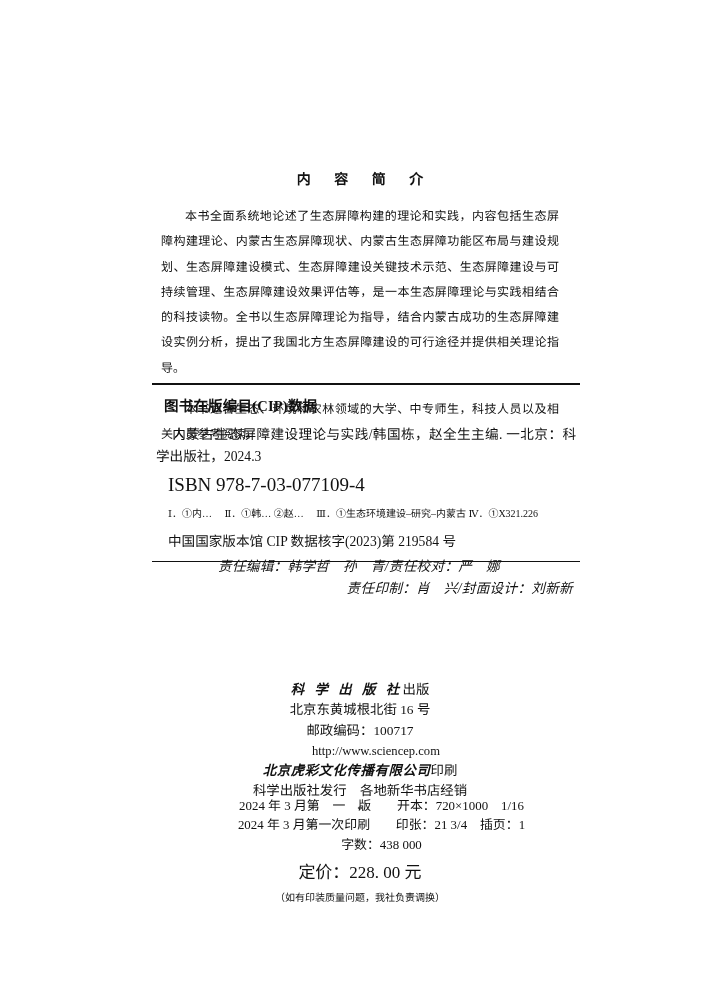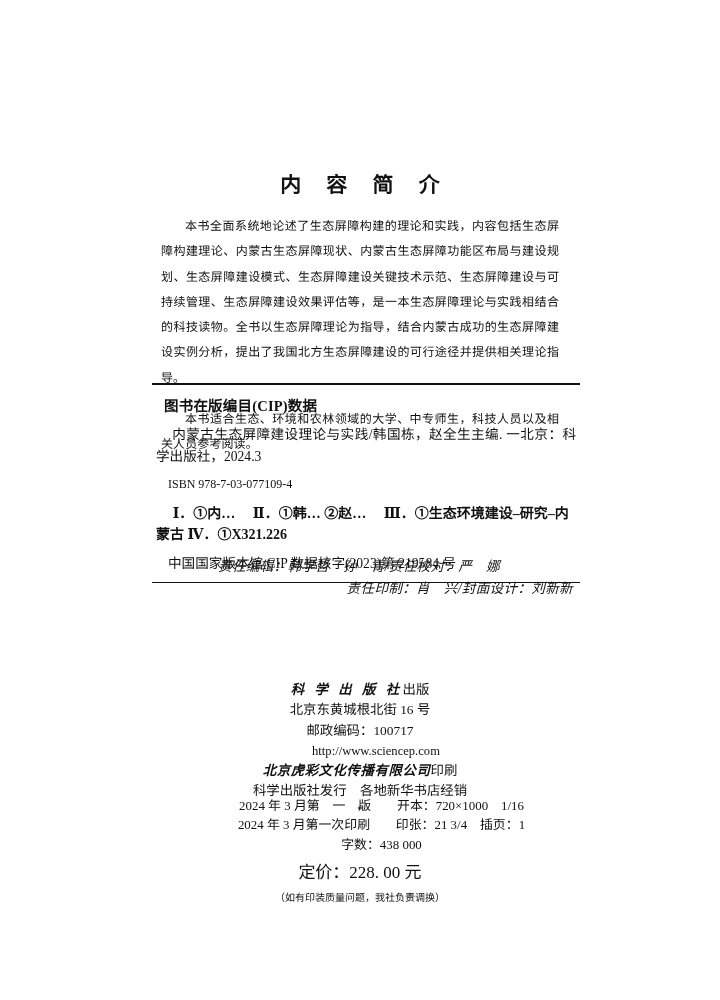--- a/index.html
+++ b/index.html
@@ -36,7 +36,7 @@
 
   .abstract-title {
     text-align: center;
-    font-size: 21px;
+    font-size: 14px;
     font-weight: bold;
     letter-spacing: 10px;
     text-indent: 10px;

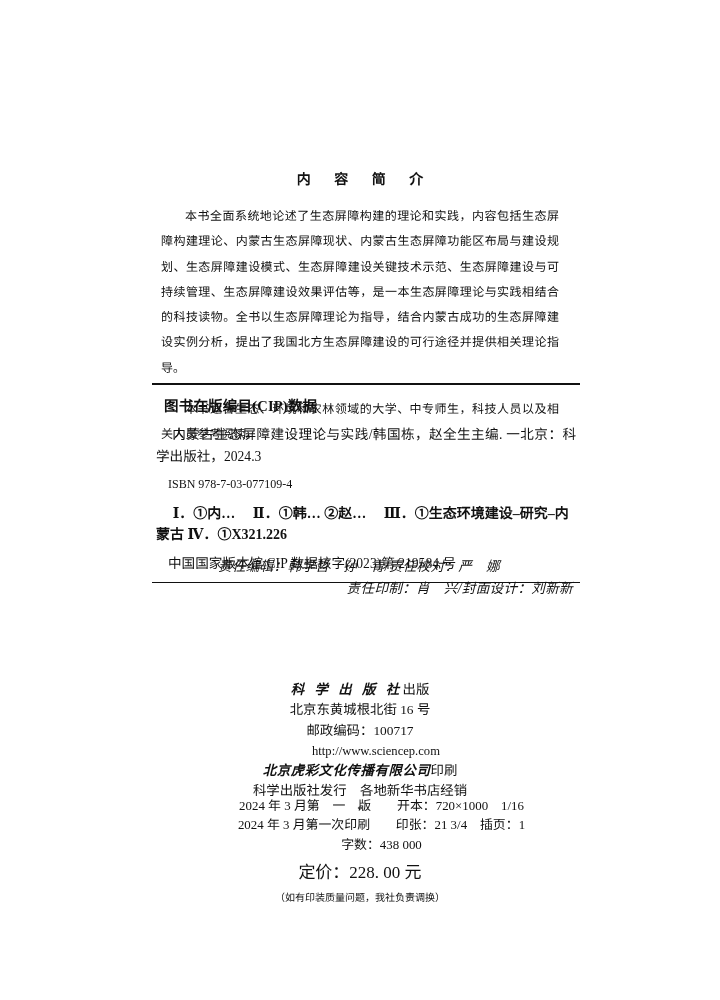--- a/index.html
+++ b/index.html
@@ -85,7 +85,7 @@
   }
 
   .cip-line {
-    font-size: 12px;
+    font-size: 19px;
     line-height: 21.5px;
     margin: 0 0 7px 0;
     padding-left: 16px;

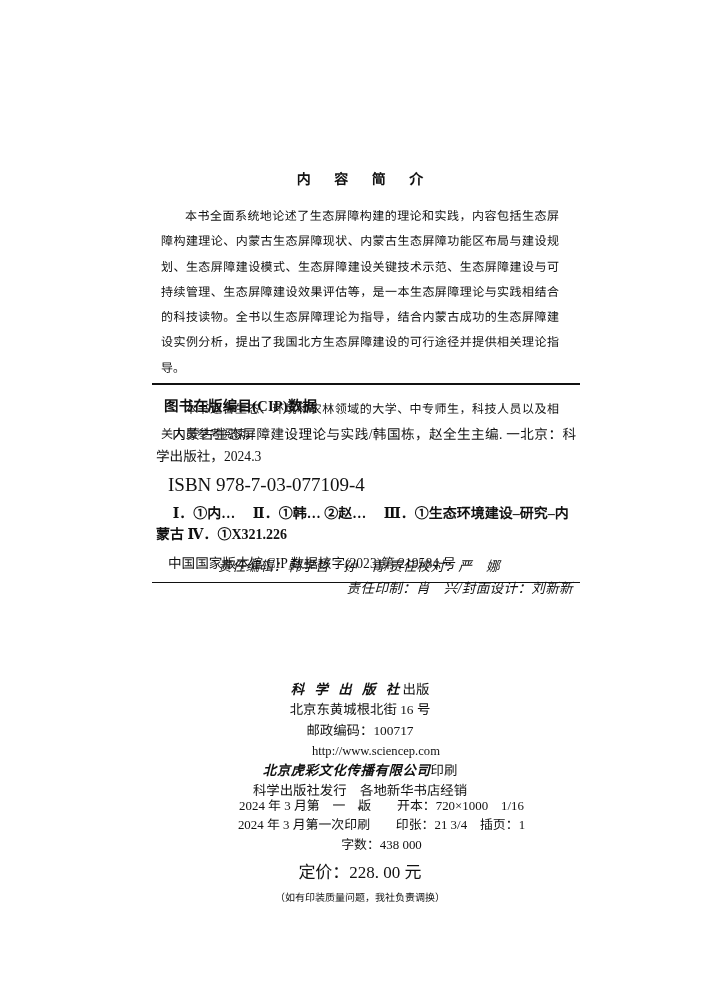--- a/index.html
+++ b/index.html
@@ -92,12 +92,11 @@
   }
 
   .cip-class {
-    font-size: 14px;
+    font-size: 10px;
     line-height: 21.5px;
     margin: 0 0 7px 0;
     padding: 0 4px;
     text-indent: 1.2em;
-    font-weight: bold;
   }
 
   .cip-last {

